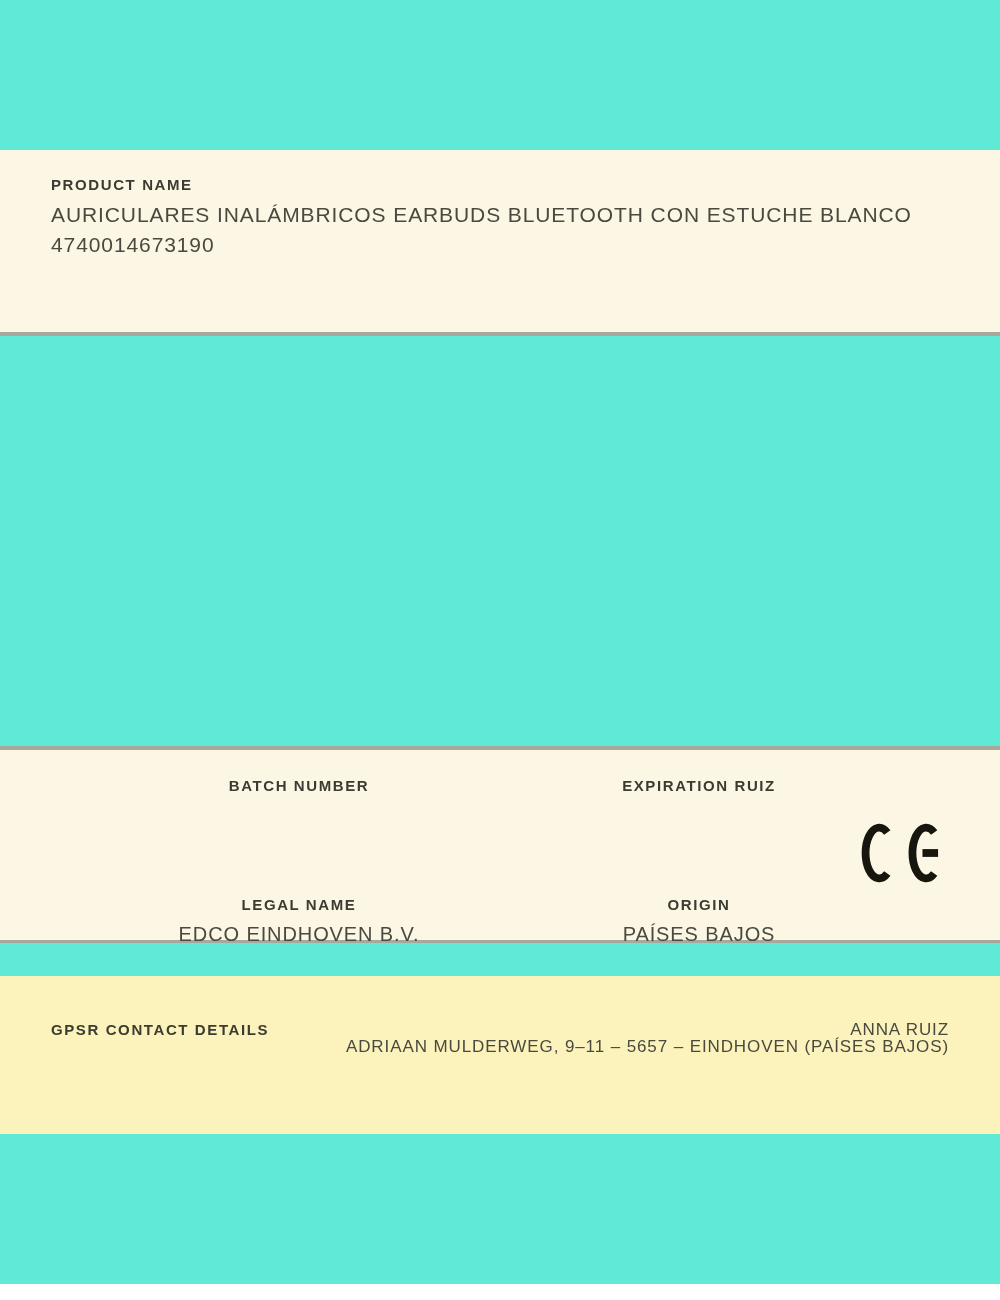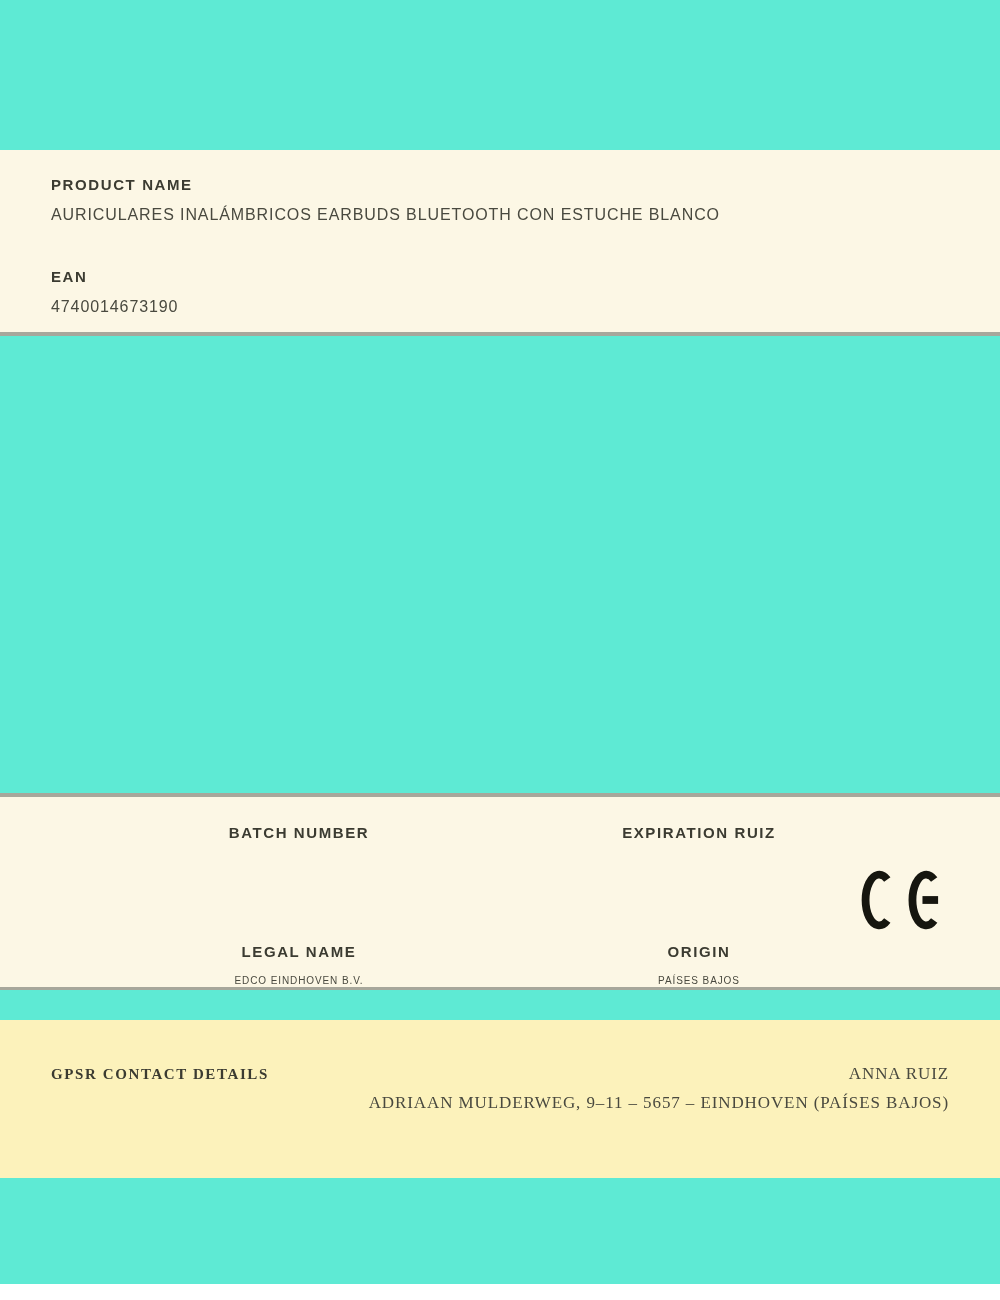--- a/index.html
+++ b/index.html
@@ -35,7 +35,7 @@
     color: #3B3B31;
   }
   .field-value {
-    font-size: 16px;
+    font-size: 21px;
     letter-spacing: 0.9px;
     line-height: 16px;
     color: #49493F;

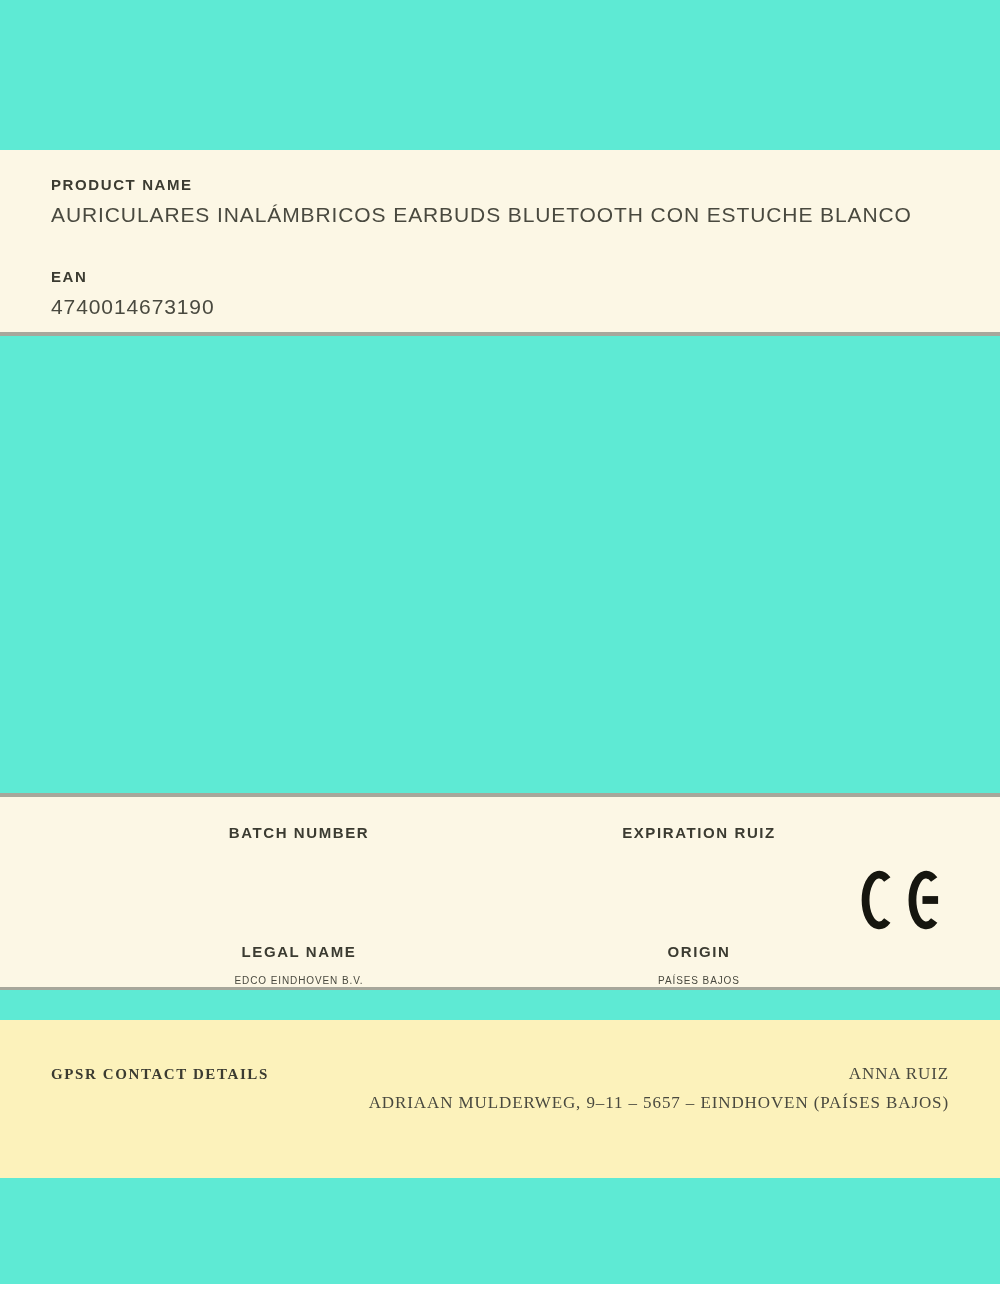--- a/index.html
+++ b/index.html
@@ -121,7 +121,6 @@
   <div class="section sec-product">
     <div class="field-label">PRODUCT NAME</div>
     <div class="field-value">AURICULARES INALÁMBRICOS EARBUDS BLUETOOTH CON ESTUCHE BLANCO</div>
-    <div class="field-label field-gap">EAN</div>
     <div class="field-value">4740014673190</div>
   </div>
 

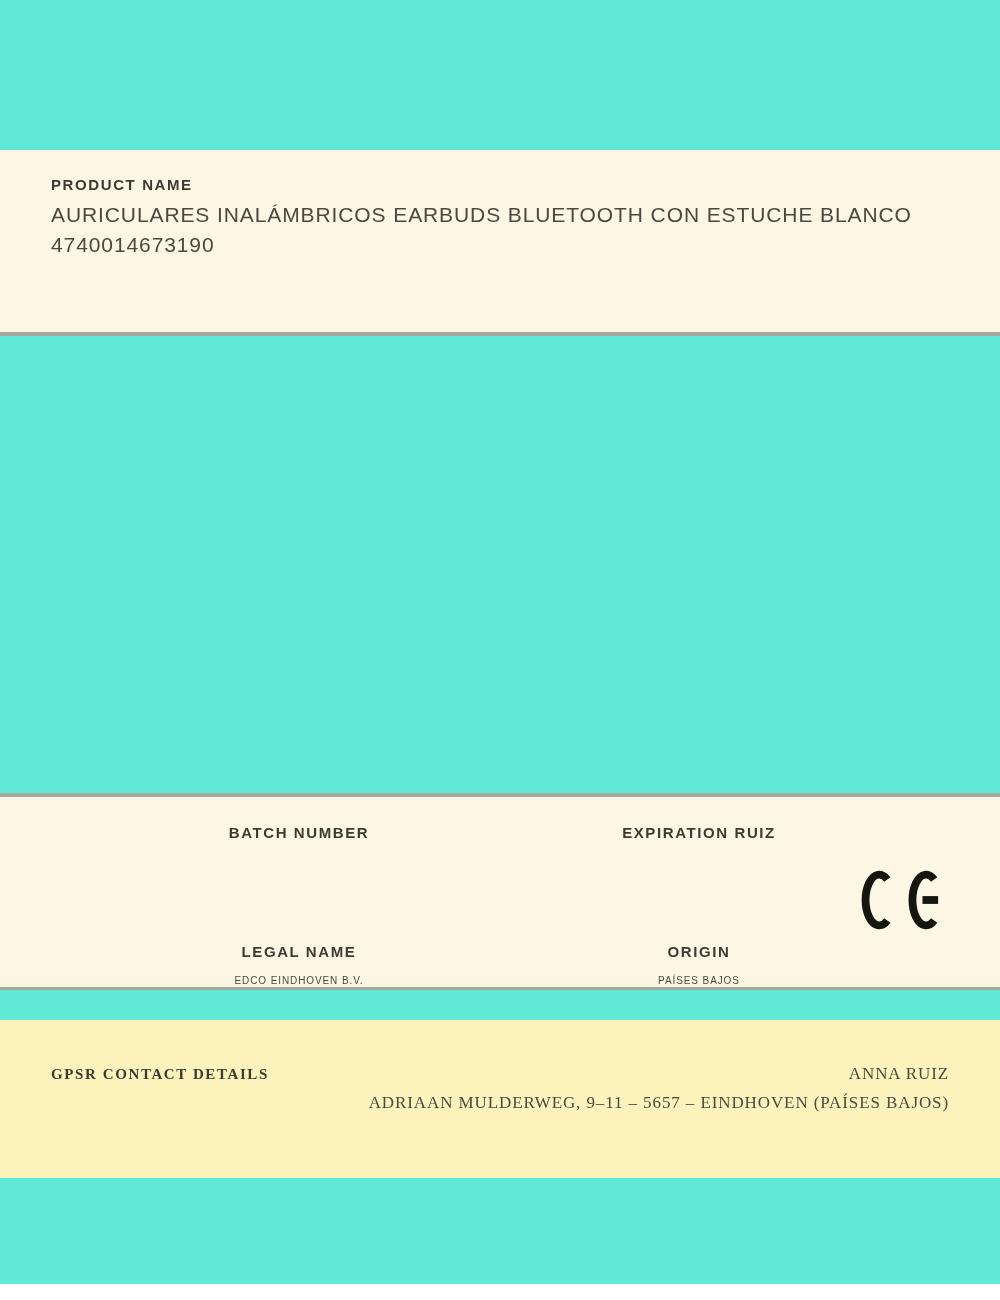--- a/index.html
+++ b/index.html
@@ -44,7 +44,7 @@
   .field-gap { margin-top: 46px; }
   
   .sec-batch {
-    top: 793px;
+    top: 746px;
     height: 197px;
     background: #FCF7E5;
     border-top: 4px solid #A7A79B;

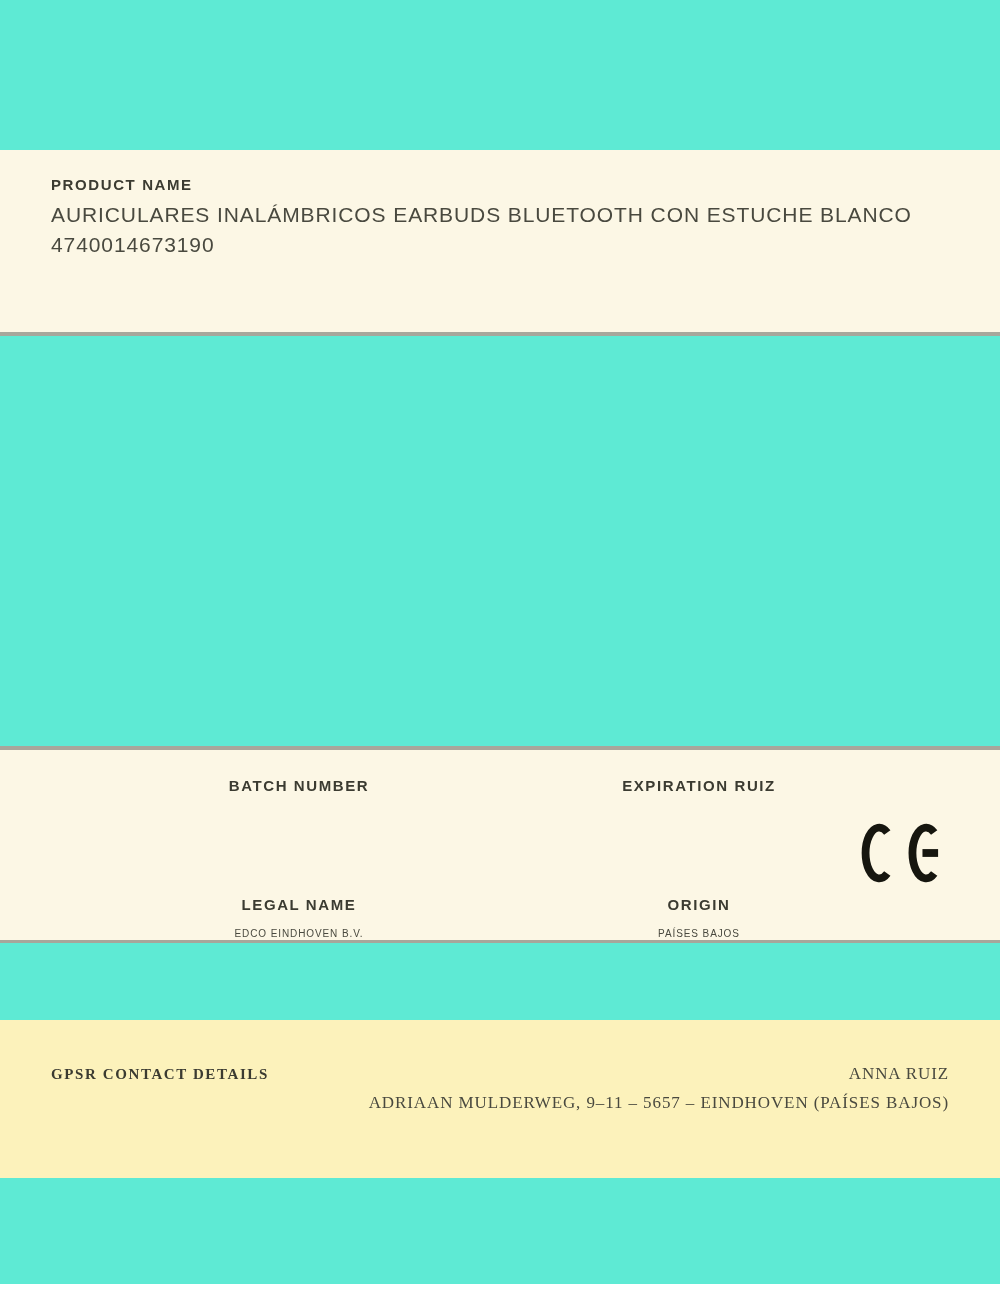--- a/index.html
+++ b/index.html
@@ -68,7 +68,7 @@
   .cell-label.first  { margin-top: 28px; }
   .cell-label.second { margin-top: 74px; }
   .cell-value {
-    font-size: 10px;
+    font-size: 20px;
     letter-spacing: 0.9px;
     line-height: 16px;
     min-height: 16px;

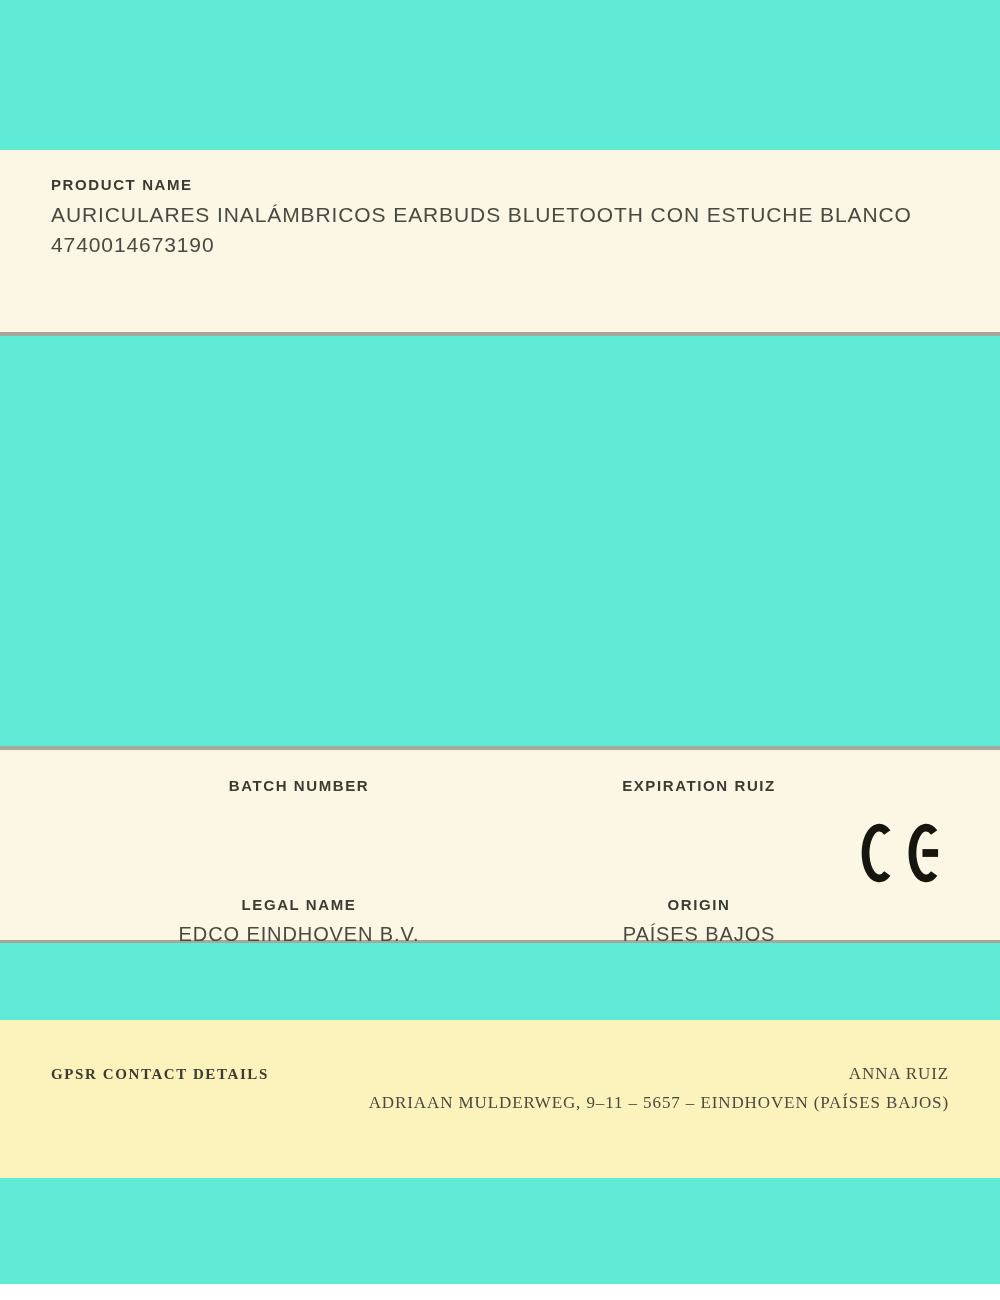--- a/index.html
+++ b/index.html
@@ -84,11 +84,10 @@
   }
   
   .sec-gpsr {
-    top: 1020px;
+    top: 976px;
     height: 158px;
     background: #FCF2BB;
     padding: 45px 51px 8px 51px;
-    font-family: Liberation Serif, serif;
   }
   .gpsr-row {
     display: flex;

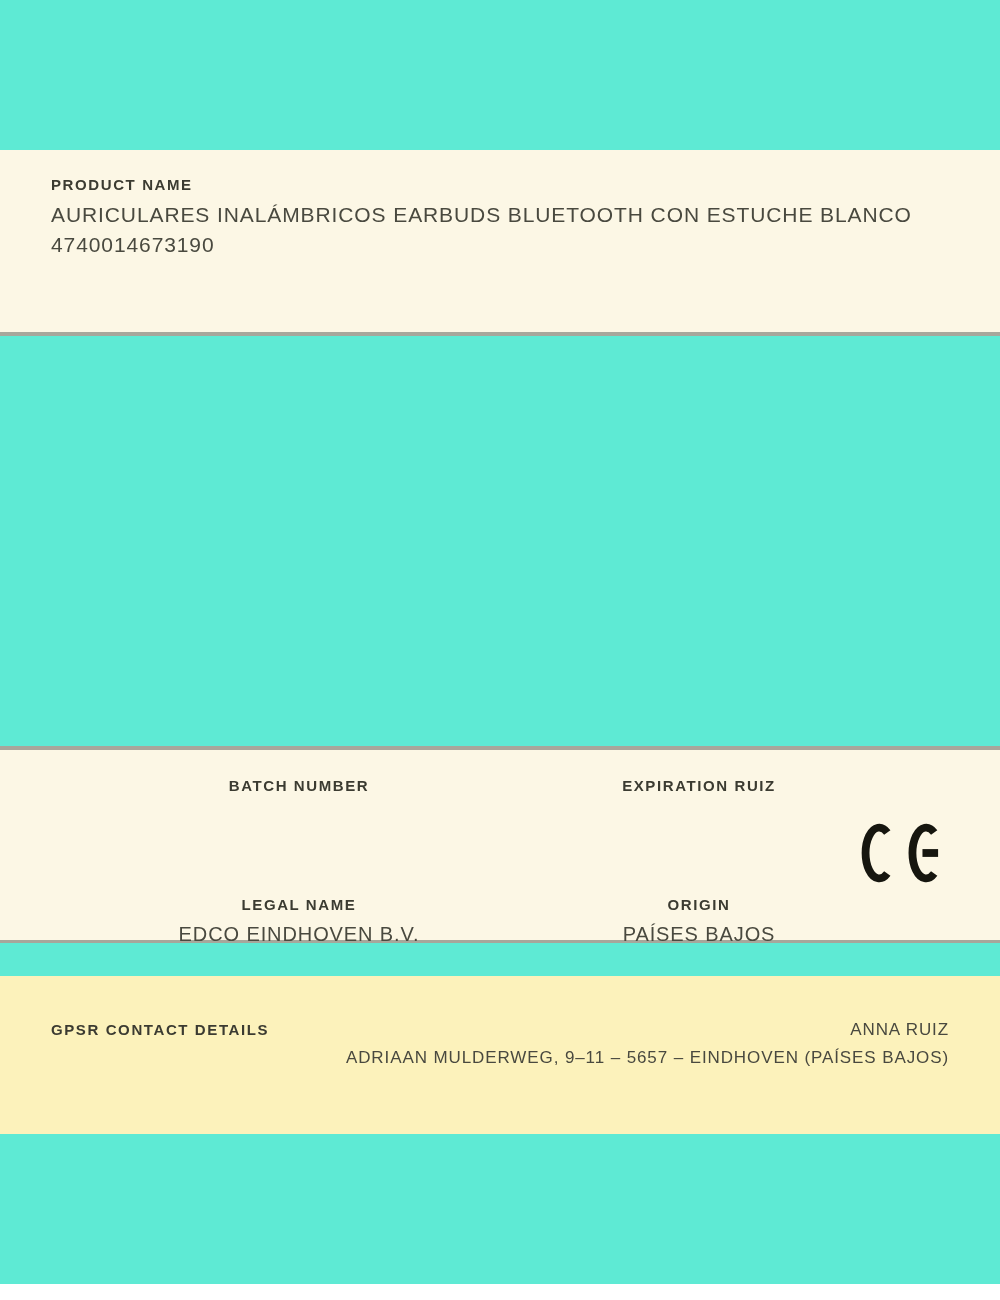--- a/index.html
+++ b/index.html
@@ -109,7 +109,6 @@
   }
   .gpsr-right-line {
     text-align: right;
-    margin-top: 11px;
   }
 </style>
 </head>

